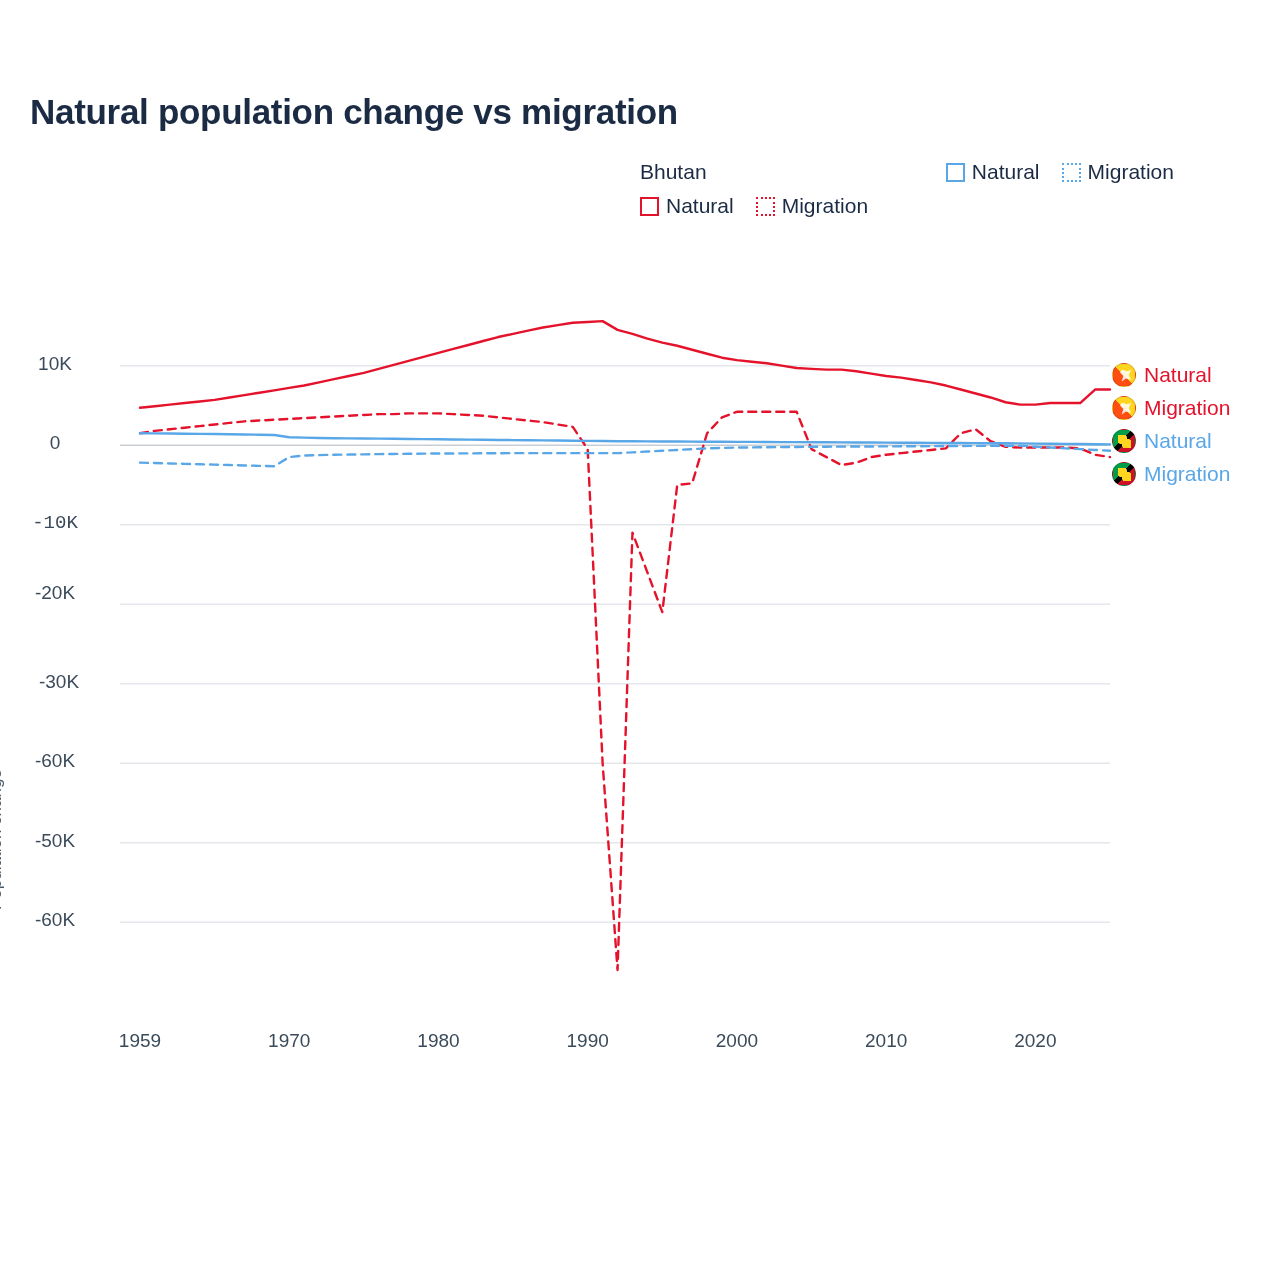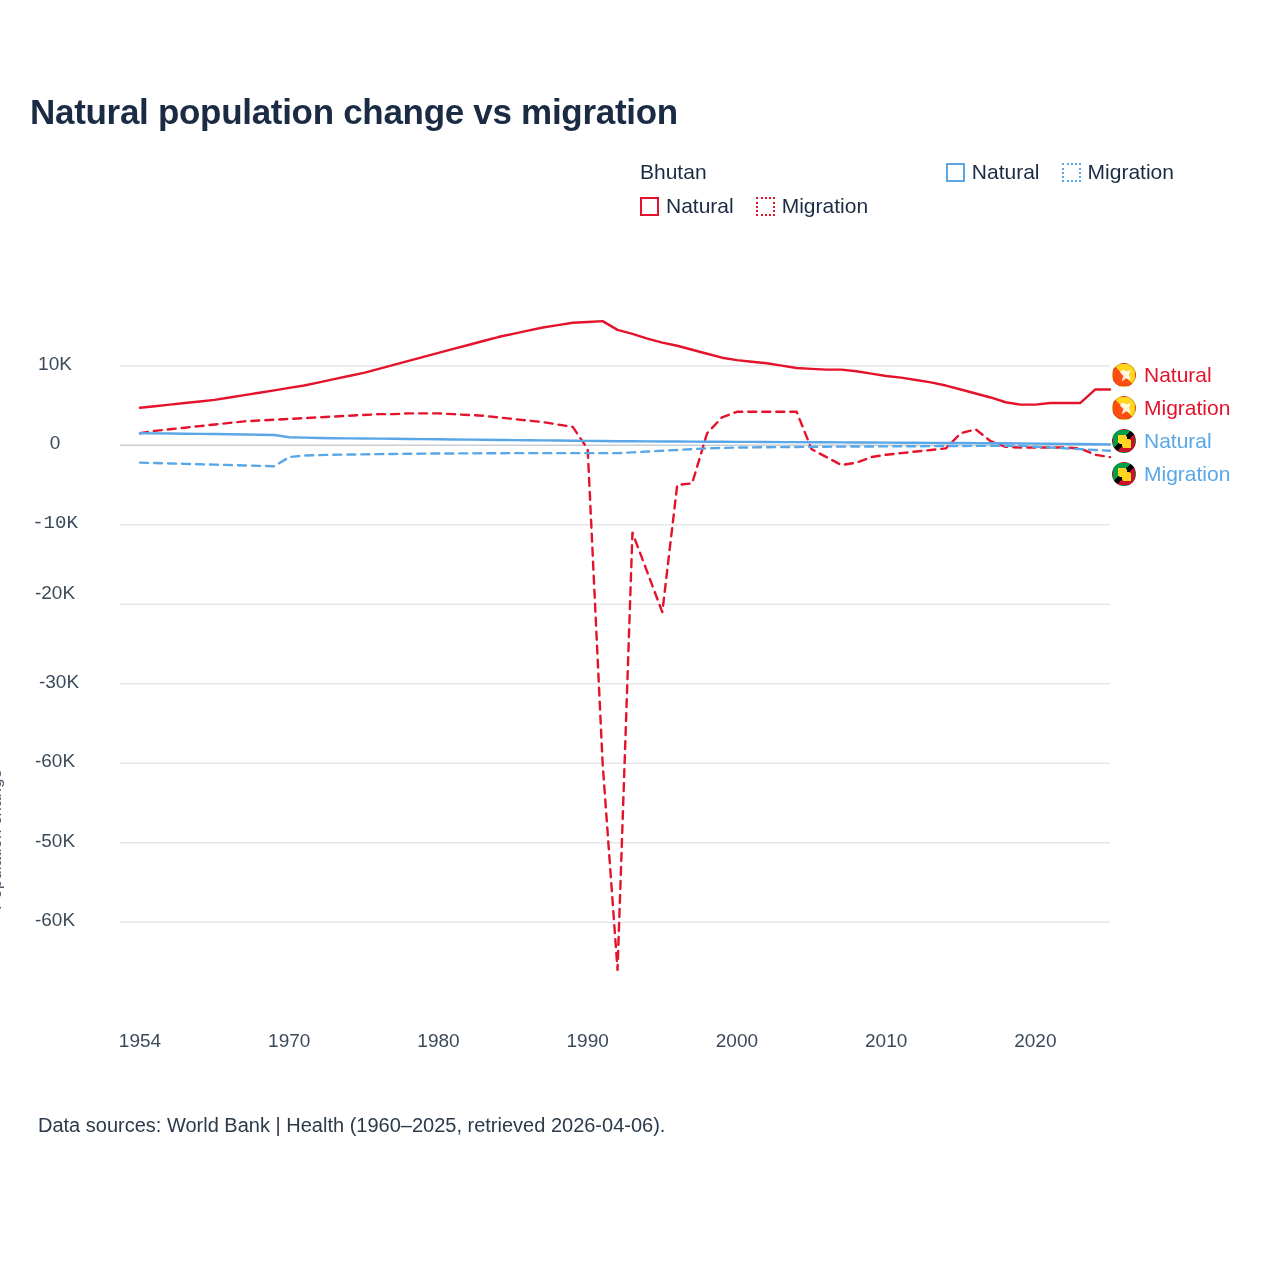--- a/index.html
+++ b/index.html
@@ -219,7 +219,7 @@
       <div class="ytick" style="left: 0px; top: 629.289px;">-60K</div>
     </div>
   <div id="xtick-layer">
-      <div class="xtick" style="left: 80px; top: 750px;">1954</div>
+      <div class="xtick" style="left: 80px; top: 750px;">1959</div>
       <div class="xtick" style="left: 229.231px; top: 750px;">1970</div>
       <div class="xtick" style="left: 378.462px; top: 750px;">1980</div>
       <div class="xtick" style="left: 527.692px; top: 750px;">1990</div>

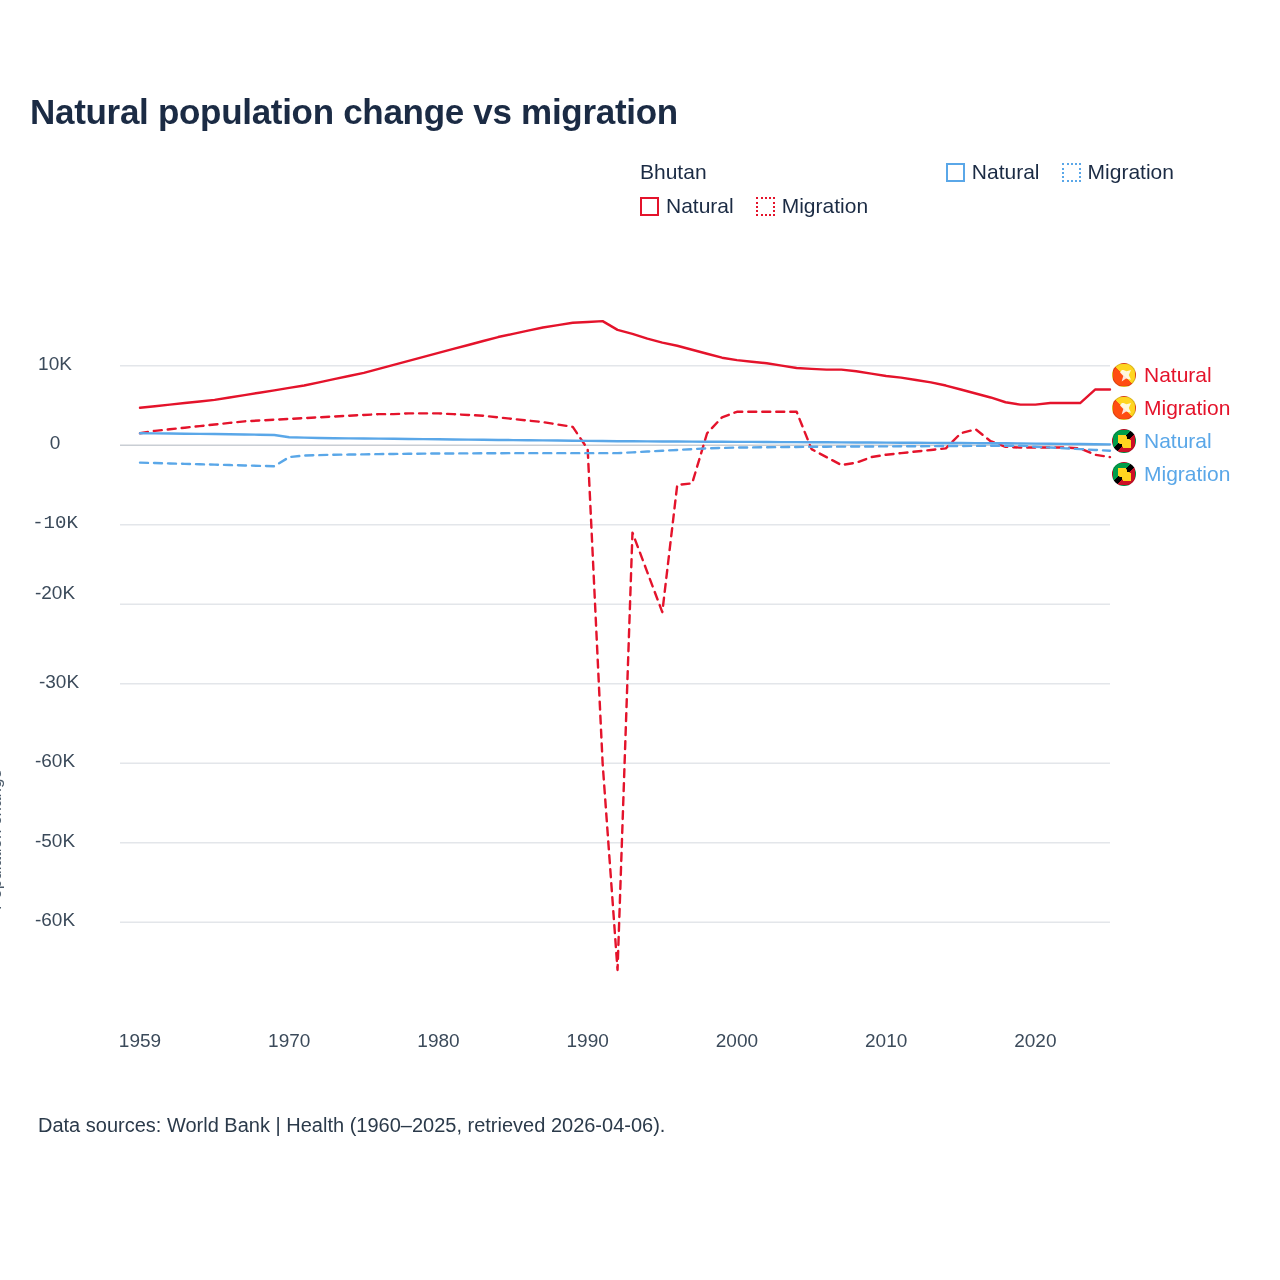--- a/index.html
+++ b/index.html
@@ -249,7 +249,6 @@
 </div>
 
 <div id="footer">
-  <div>Data sources: World Bank | Health (1960–2025, retrieved 2026-04-06).</div>
 </div>
 
 </body></html>

